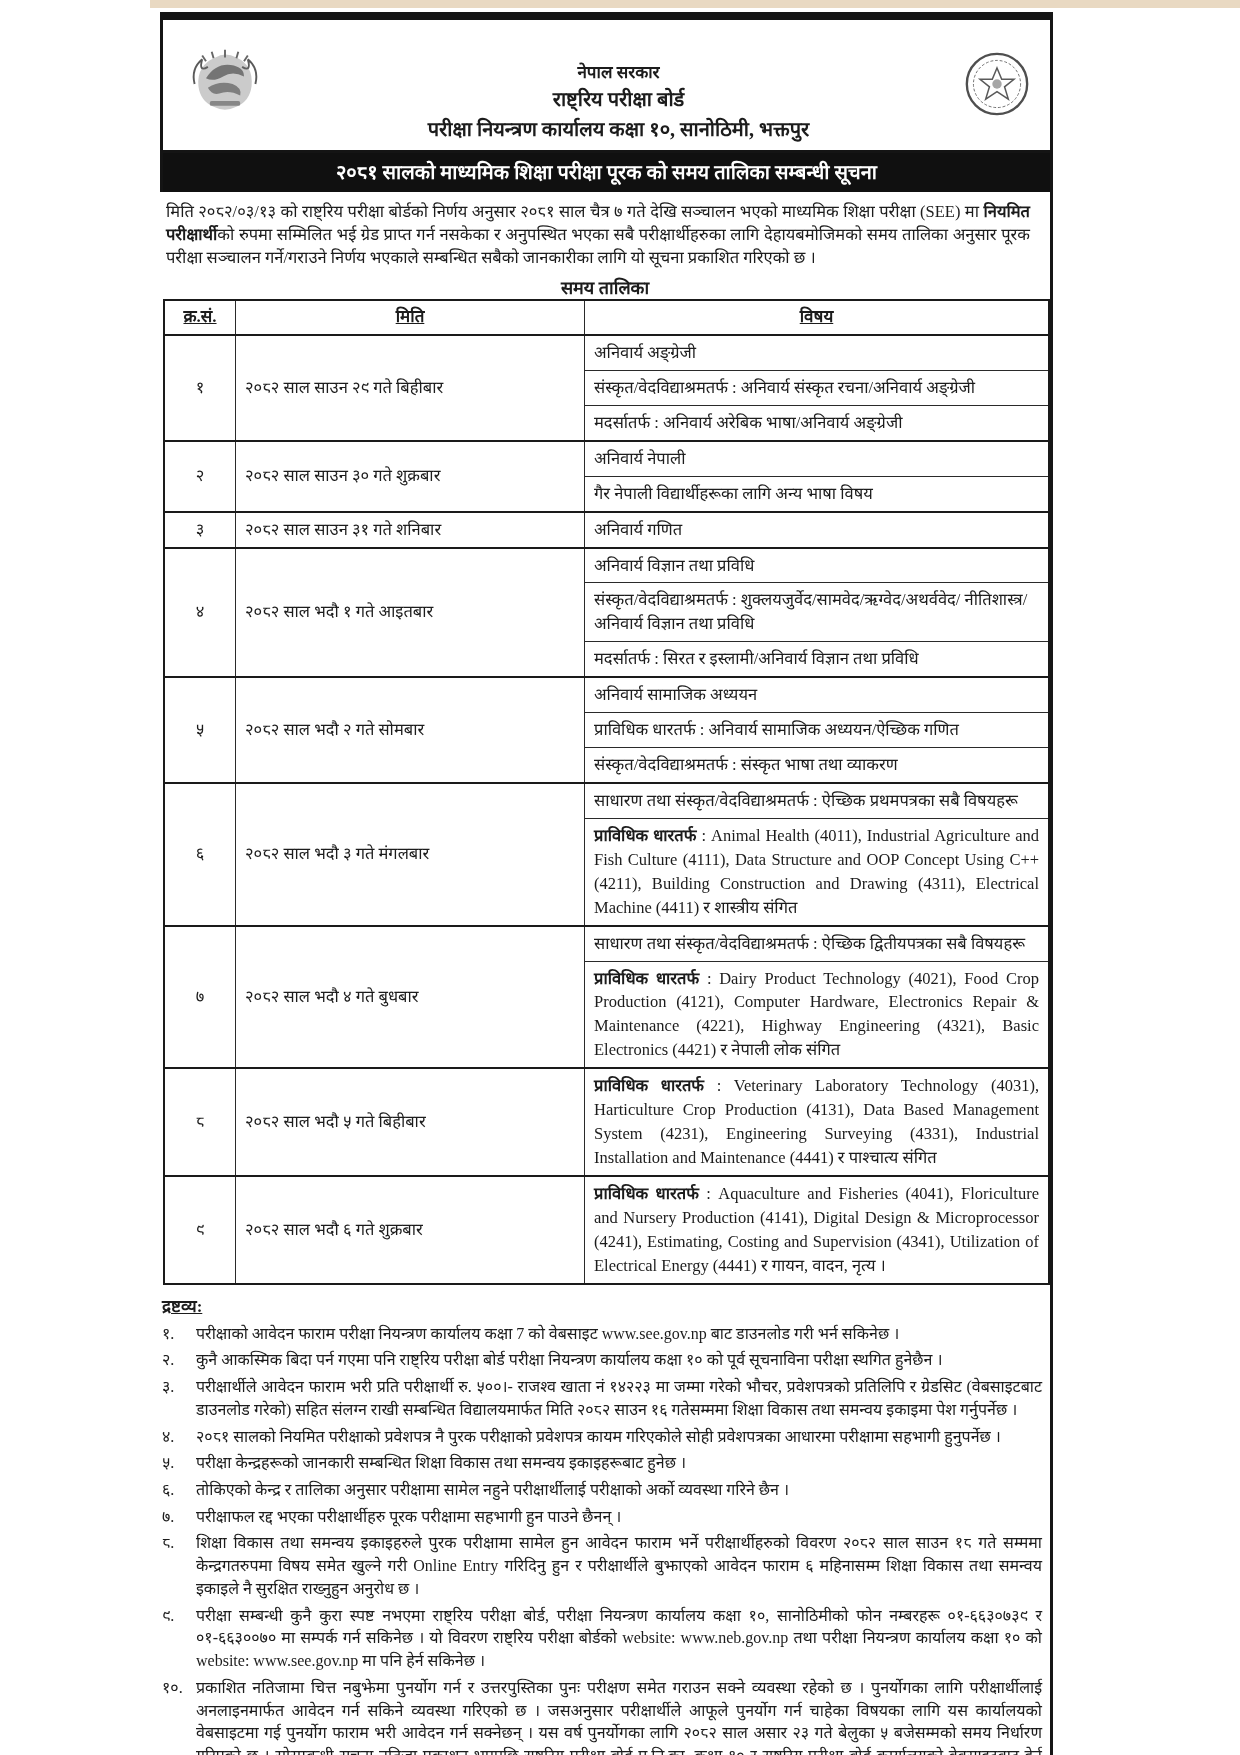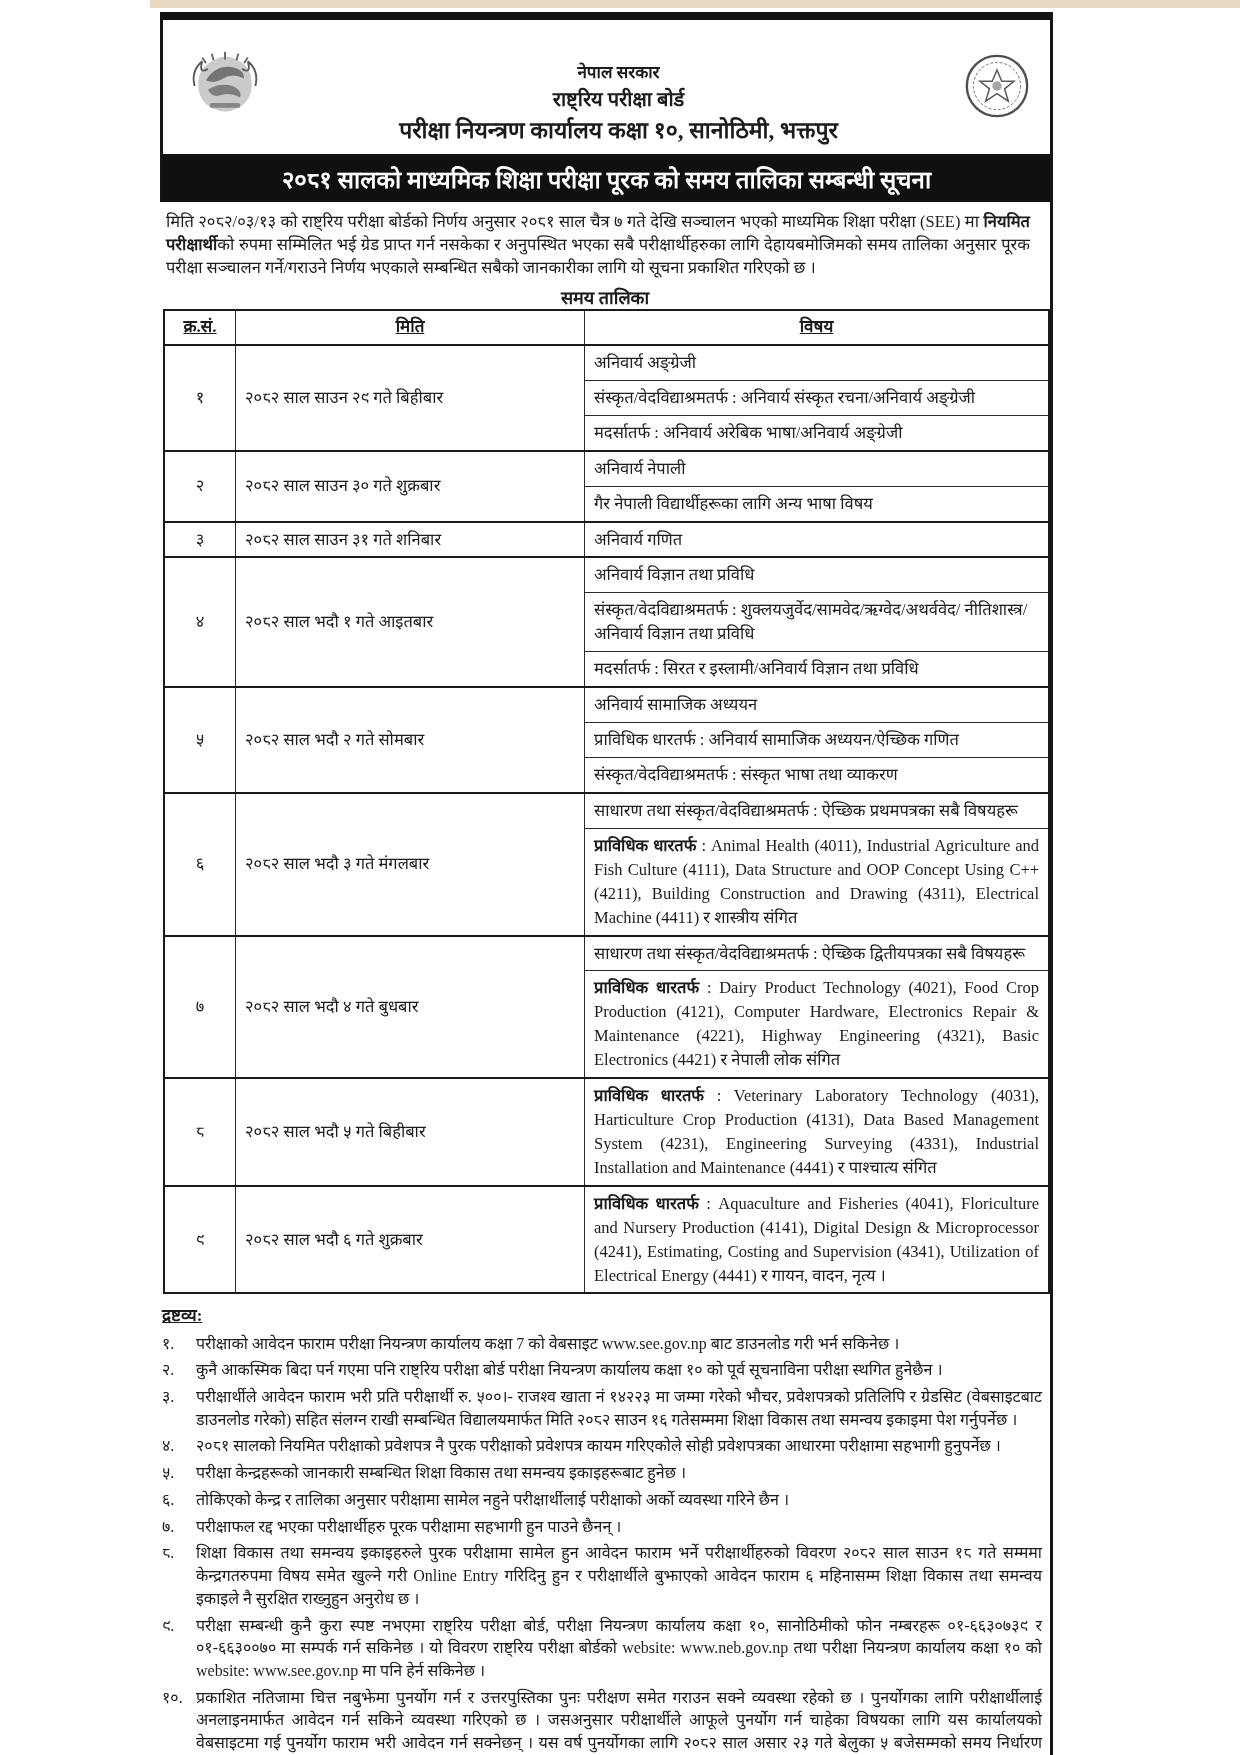--- a/index.html
+++ b/index.html
@@ -25,7 +25,7 @@
   .header-center{flex:1 1 auto;text-align:center;line-height:1.3;margin-top:36px;}
   .h-gov{font-size:17px;font-weight:bold;}
   .h-board{font-size:20px;font-weight:bold;margin-top:2px;}
-  .h-office{font-size:23px;font-weight:bold;margin-top:4px;}
+  .h-office{font-size:20px;font-weight:bold;margin-top:4px;}
   
   .banner{
     background:#101010;color:#ffffff;text-align:center;

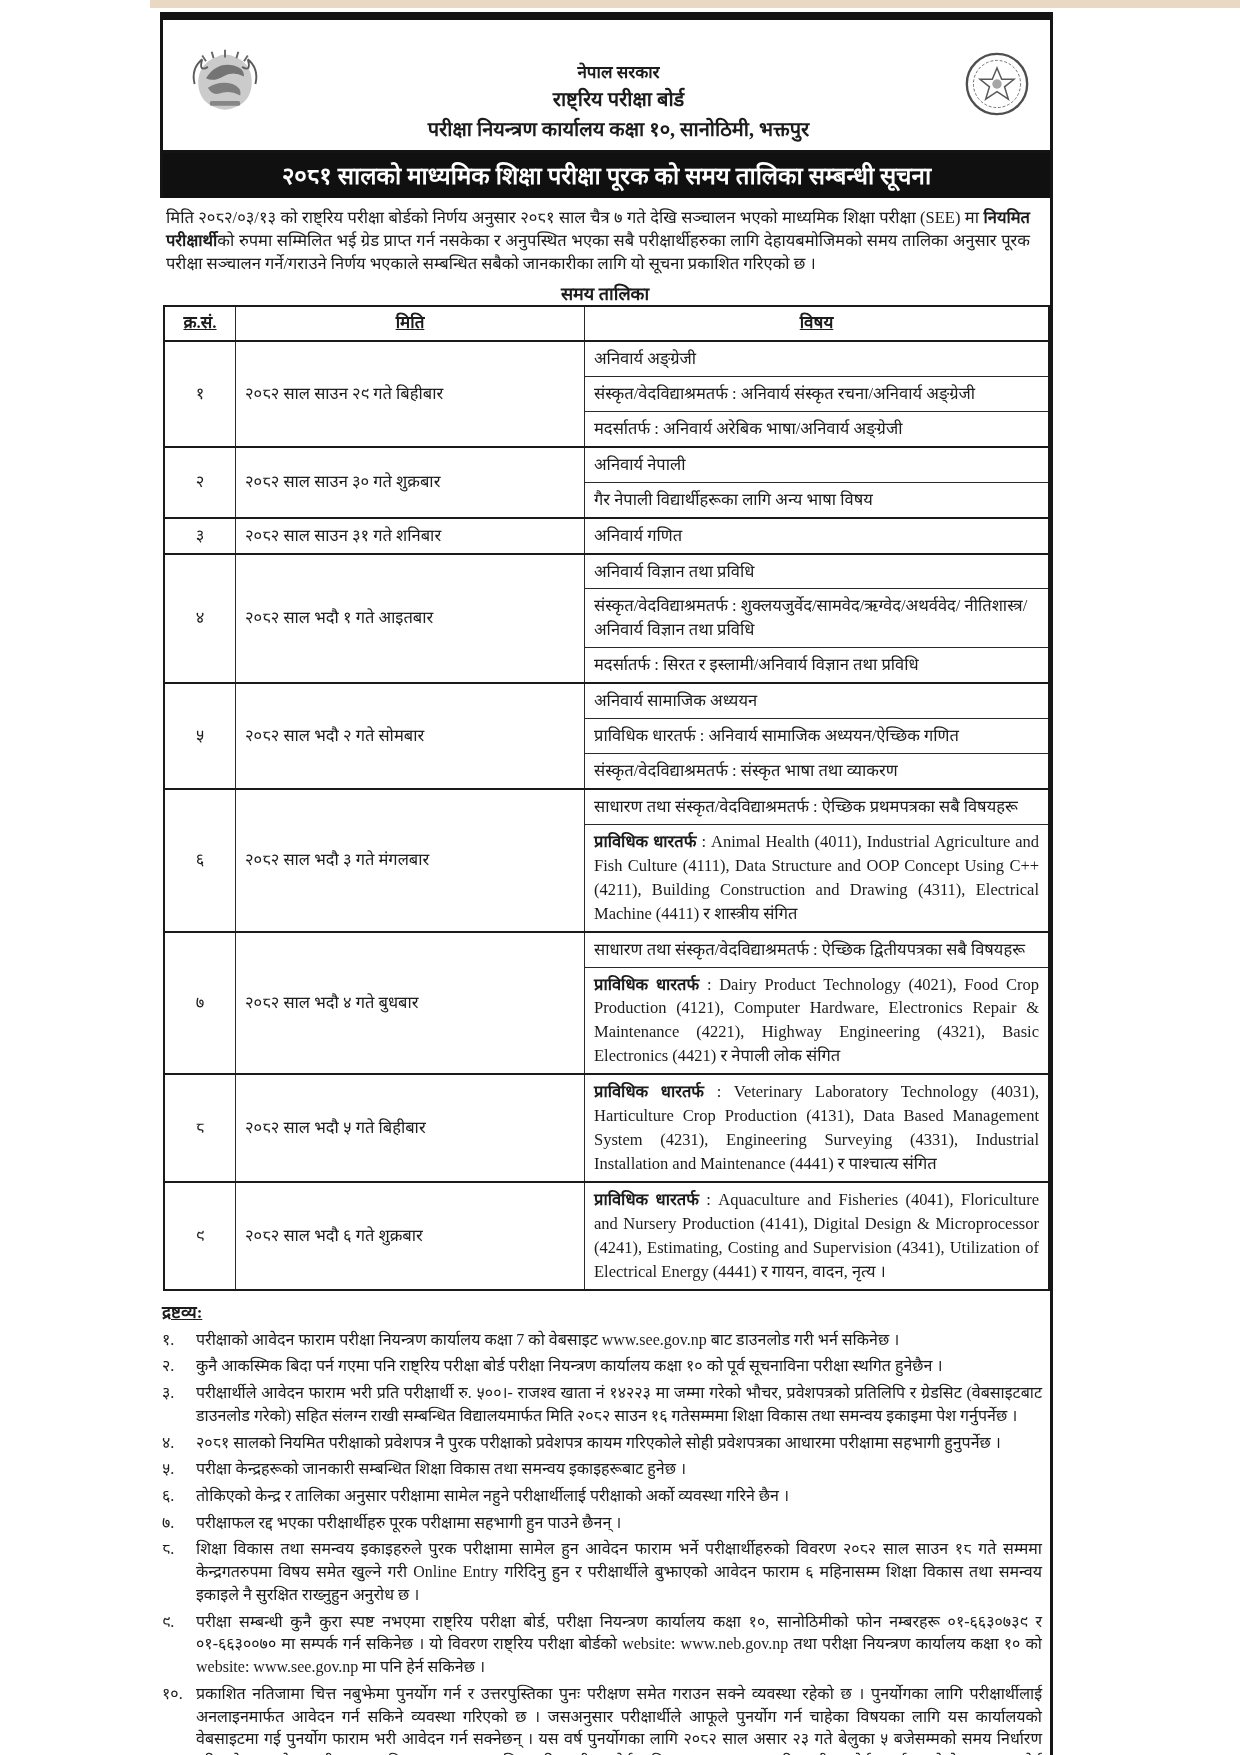--- a/index.html
+++ b/index.html
@@ -29,7 +29,7 @@
   
   .banner{
     background:#101010;color:#ffffff;text-align:center;
-    font-size:24px;font-weight:bold;padding:5px 4px 7px 4px;
+    font-size:20px;font-weight:bold;padding:5px 4px 7px 4px;
     border-left:3px solid #141414;
   }
   .intro{

